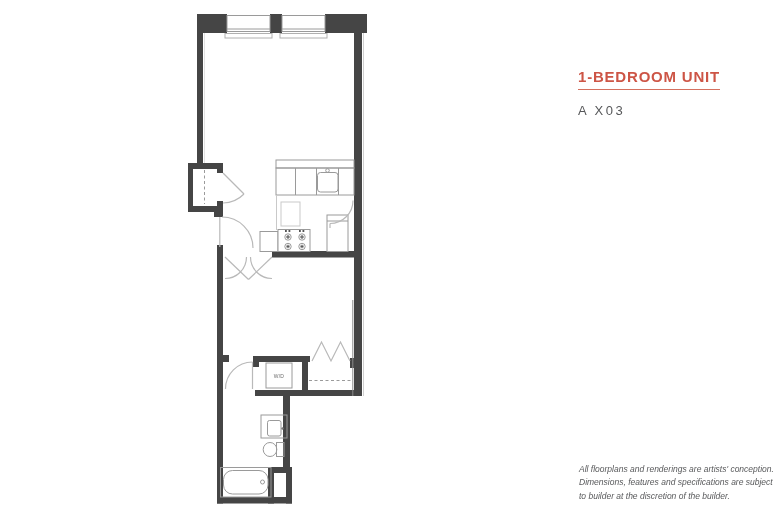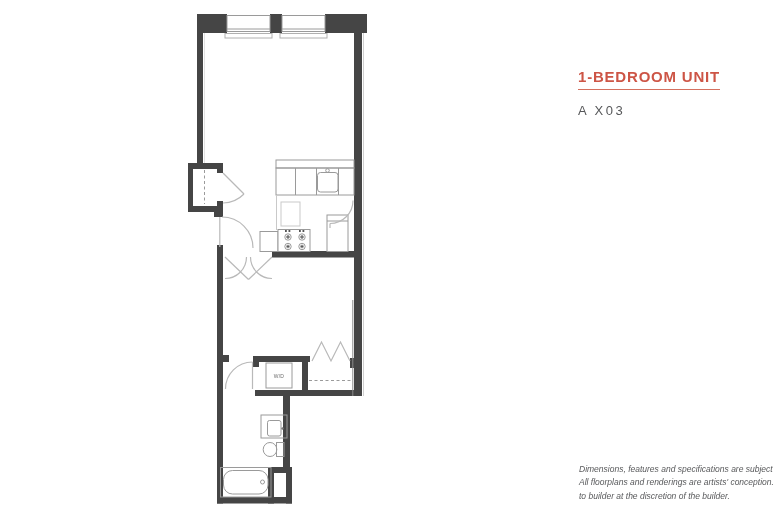--- a/index.html
+++ b/index.html
@@ -162,8 +162,8 @@
   </div>
 
   <div class="disclaimer">
+    <div>All floorplans and renderings are artists' conception.</div>
     <div>Dimensions, features and specifications are subject</div>
-    <div>All floorplans and renderings are artists' conception.</div>
     <div>to builder at the discretion of the builder.</div>
   </div>
 

